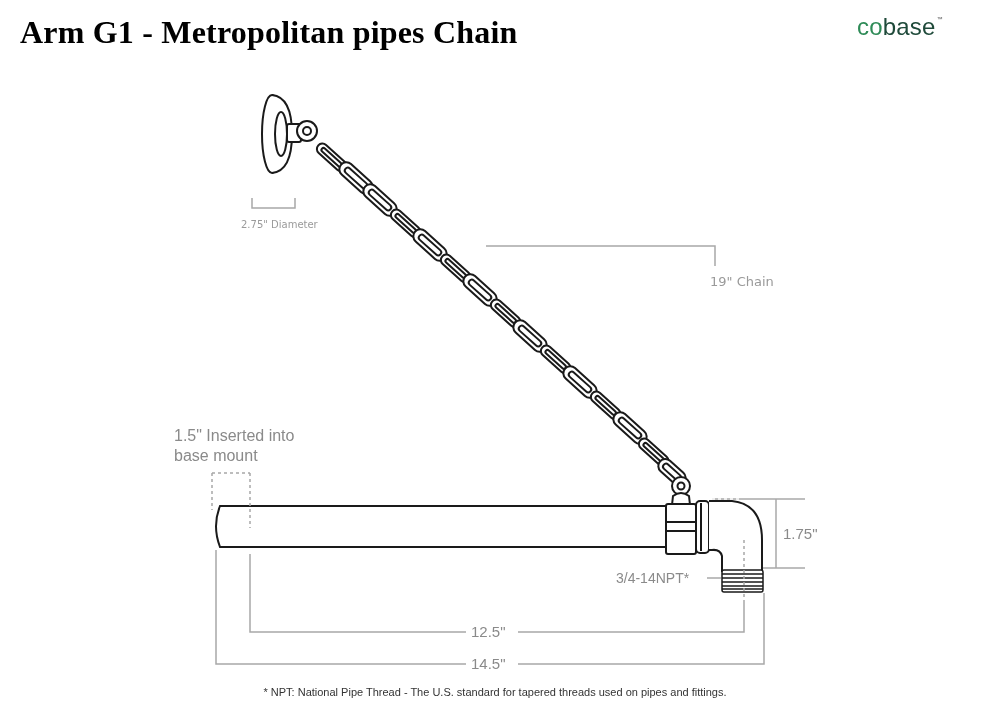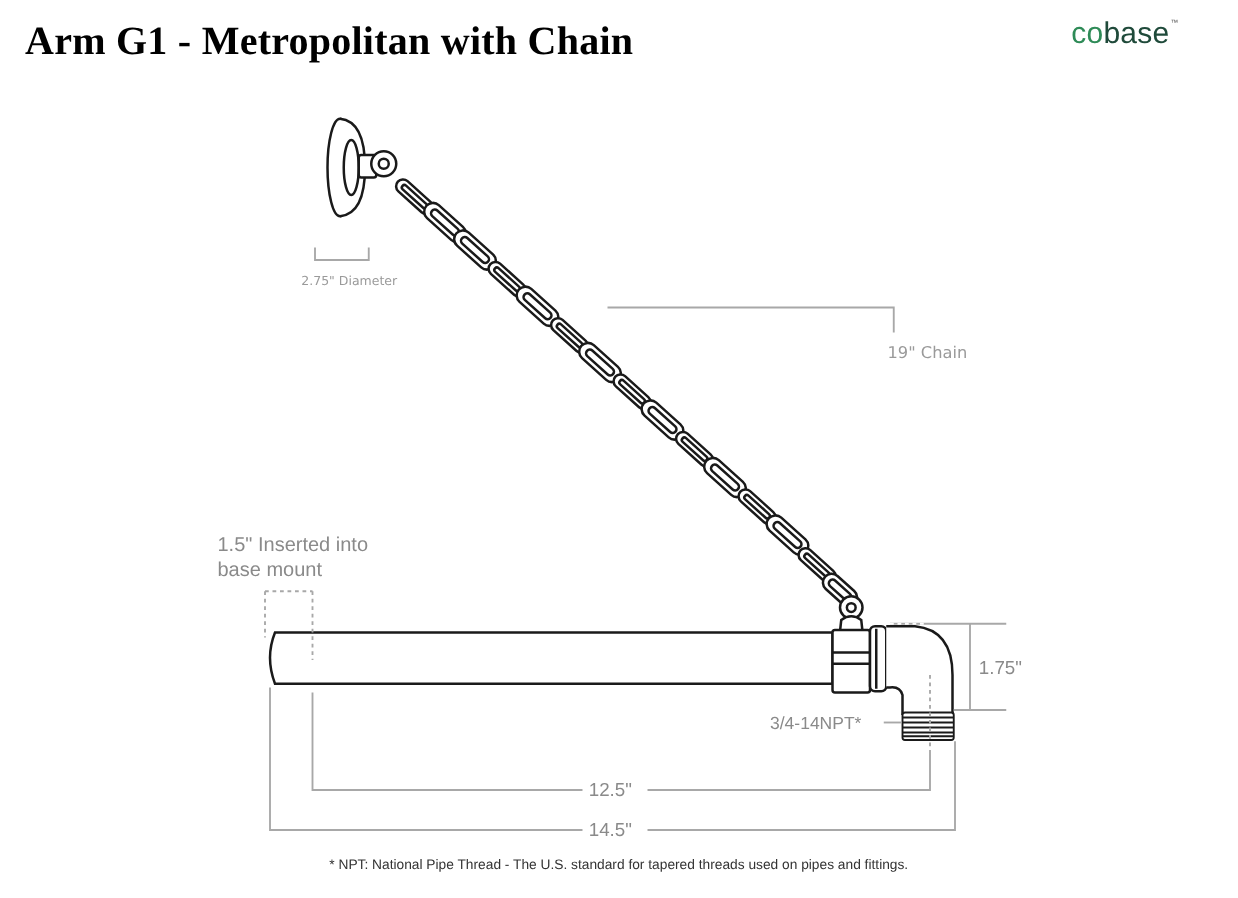--- a/index.html
+++ b/index.html
@@ -29,7 +29,7 @@
 </head>
 <body>
 
-<h1 class="title">Arm G1 - Metropolitan with Chain</h1>
+<h1 class="title">Arm G1 - Metropolitan pipes Chain</h1>
 
 <div class="logo">
   <span class="co">co</span><span class="rest">base</span><sup>™</sup>

